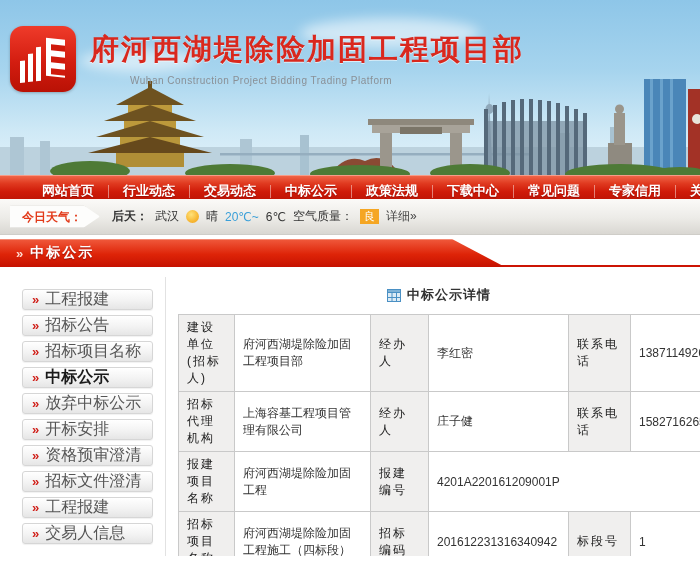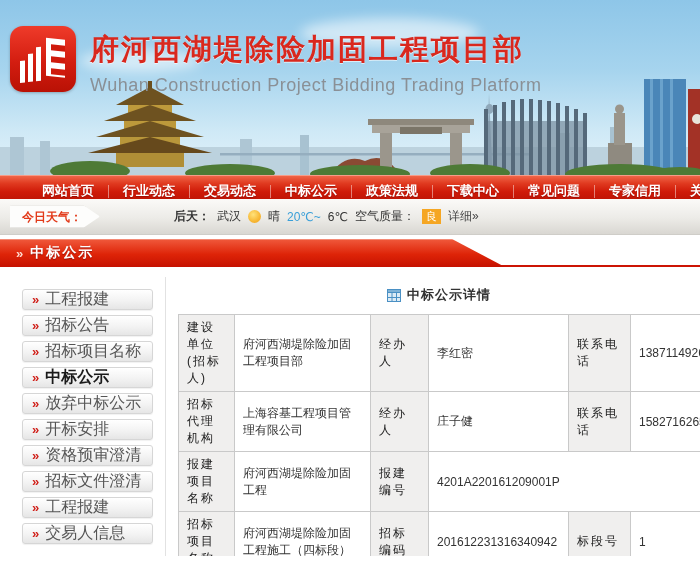--- a/index.html
+++ b/index.html
@@ -20,7 +20,7 @@
   .title-block { position:absolute; left:90px; top:30px; }
   .site-title { font-size:29px; font-weight:bold; color:#d9281e; letter-spacing:2px;
     text-shadow:0 1px 0 rgba(255,255,255,.6); }
-  .site-subtitle { font-size:18px; color:#8a9096; margin-top:5px; letter-spacing:.5px; }
+  .site-subtitle { font-size:10px; color:#8a9096; margin-top:5px; letter-spacing:.5px;margin-left:40px; }
 
   
   .nav { width:700px; height:24px;

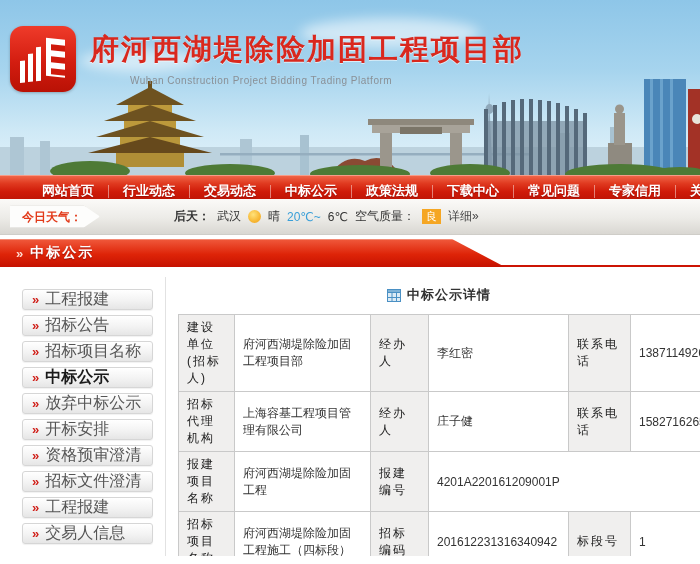--- a/index.html
+++ b/index.html
@@ -34,7 +34,7 @@
   
   .weather { position:relative; width:700px; height:36px; display:flex; align-items:center;
     background:linear-gradient(180deg,#fbfaf8 0%,#ecebe7 55%,#d9d7d2 100%);
-    border-bottom:1px solid #cfcdc8; font-size:12px; color:#333;gap:36px; }
+    border-bottom:1px solid #cfcdc8; font-size:12px; color:#333; }
   .weather-tag { position:relative; margin-left:10px; height:22px; line-height:22px;
     padding:0 18px 0 12px; background:#fdfdfc; color:#e23a1a; font-weight:bold;
     clip-path:polygon(0 0,82% 0,100% 50%,82% 100%,0 100%); box-shadow:0 0 2px rgba(0,0,0,.2); }

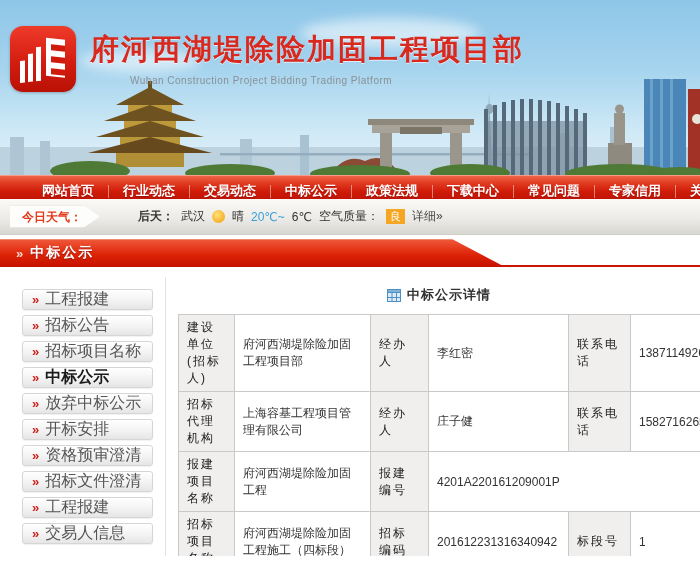--- a/index.html
+++ b/index.html
@@ -38,7 +38,7 @@
   .weather-tag { position:relative; margin-left:10px; height:22px; line-height:22px;
     padding:0 18px 0 12px; background:#fdfdfc; color:#e23a1a; font-weight:bold;
     clip-path:polygon(0 0,82% 0,100% 50%,82% 100%,0 100%); box-shadow:0 0 2px rgba(0,0,0,.2); }
-  .weather-items { display:flex; align-items:center; gap:7px; margin-left:38px; }
+  .weather-items { display:flex; align-items:center; gap:7px; margin-left:12px; }
   .w-bold { font-weight:bold; }
   .sun-icon { width:13px; height:13px; border-radius:50%;
     background:radial-gradient(circle at 40% 35%,#ffe27a 0%,#f7b733 60%,#ef9f1f 100%); display:inline-block; }

